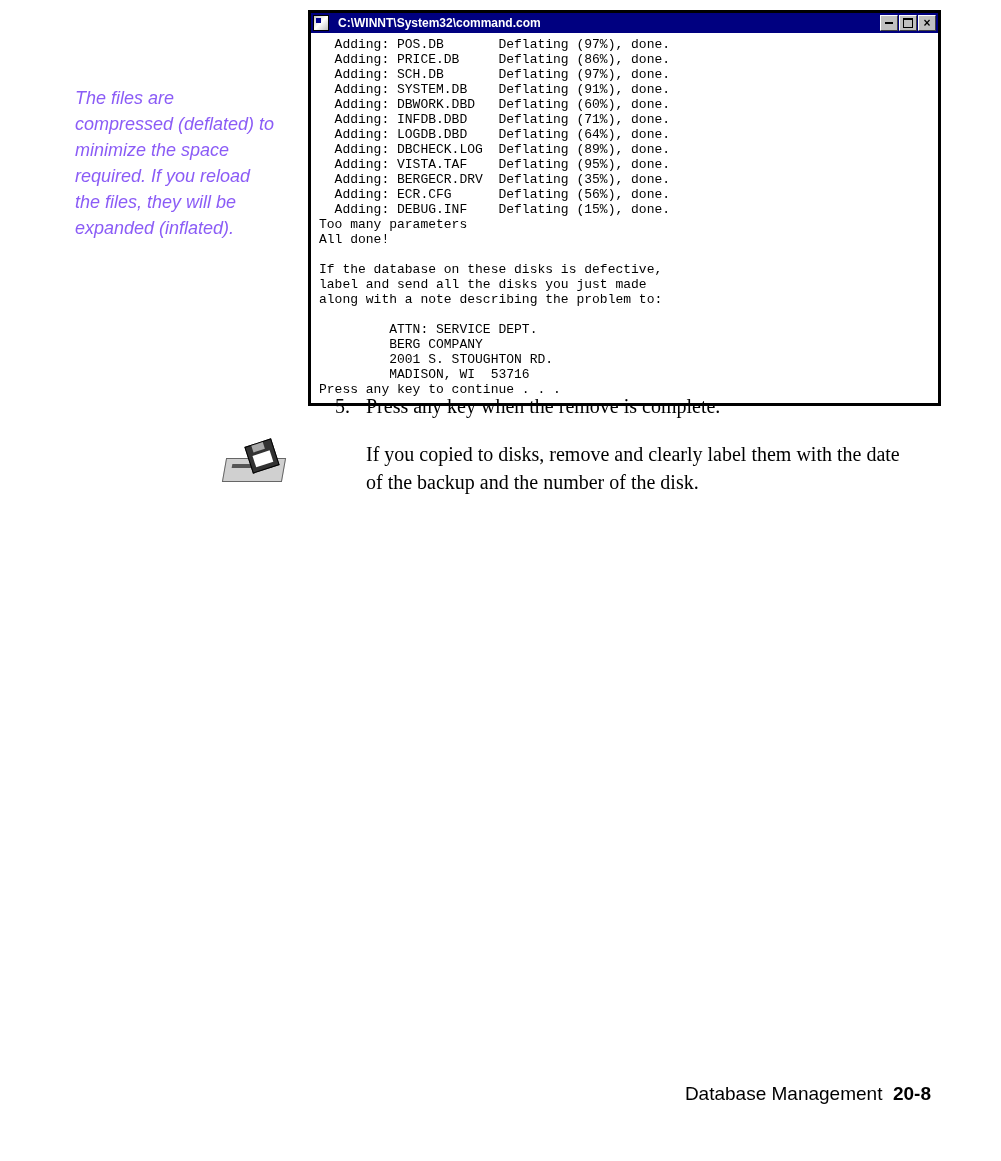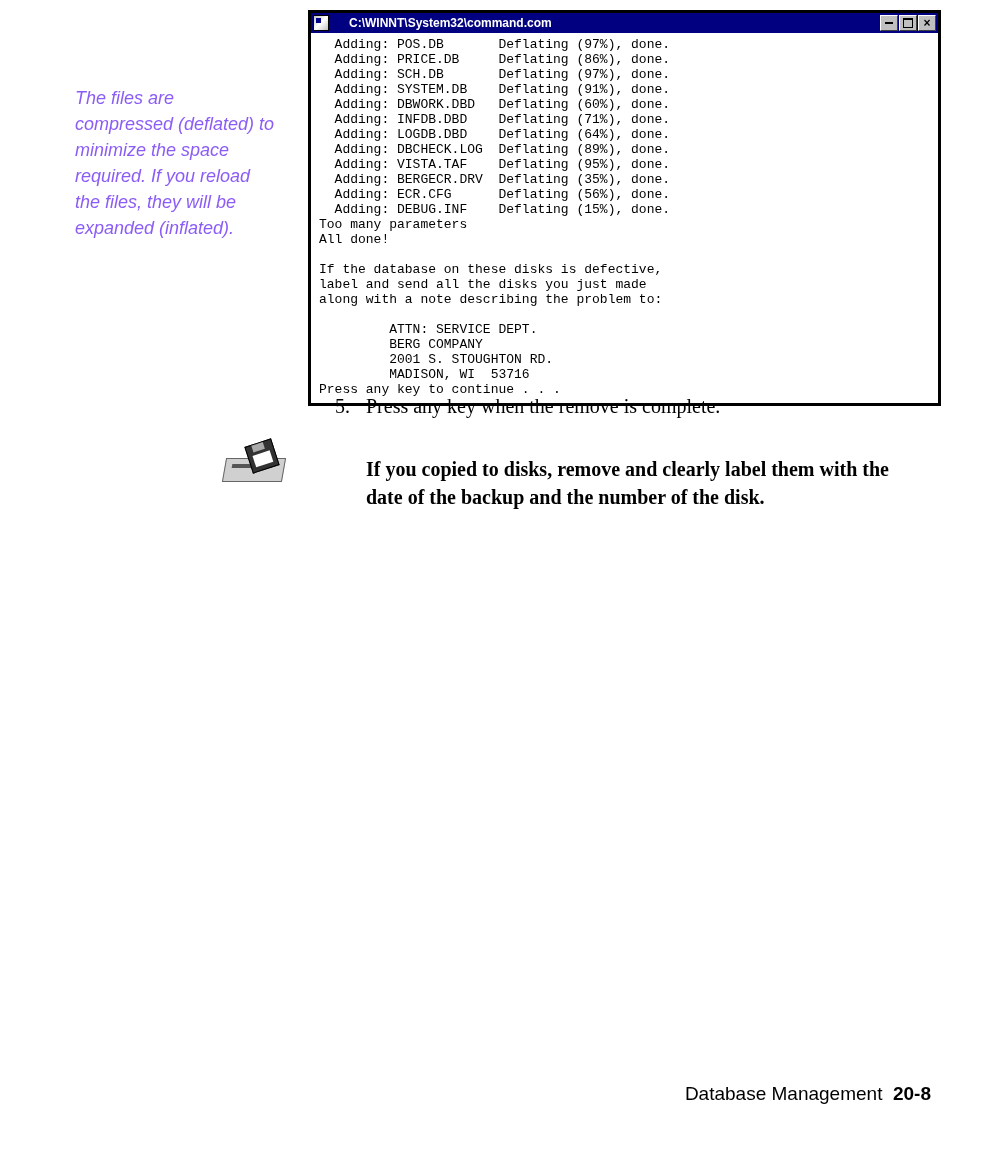--- a/index.html
+++ b/index.html
@@ -47,7 +47,7 @@
   .console-titlebar-left {
     display: flex;
     align-items: center;
-    gap: 20px;
+    gap: 9px;
   }
   .console-app-icon {
     width: 16px;

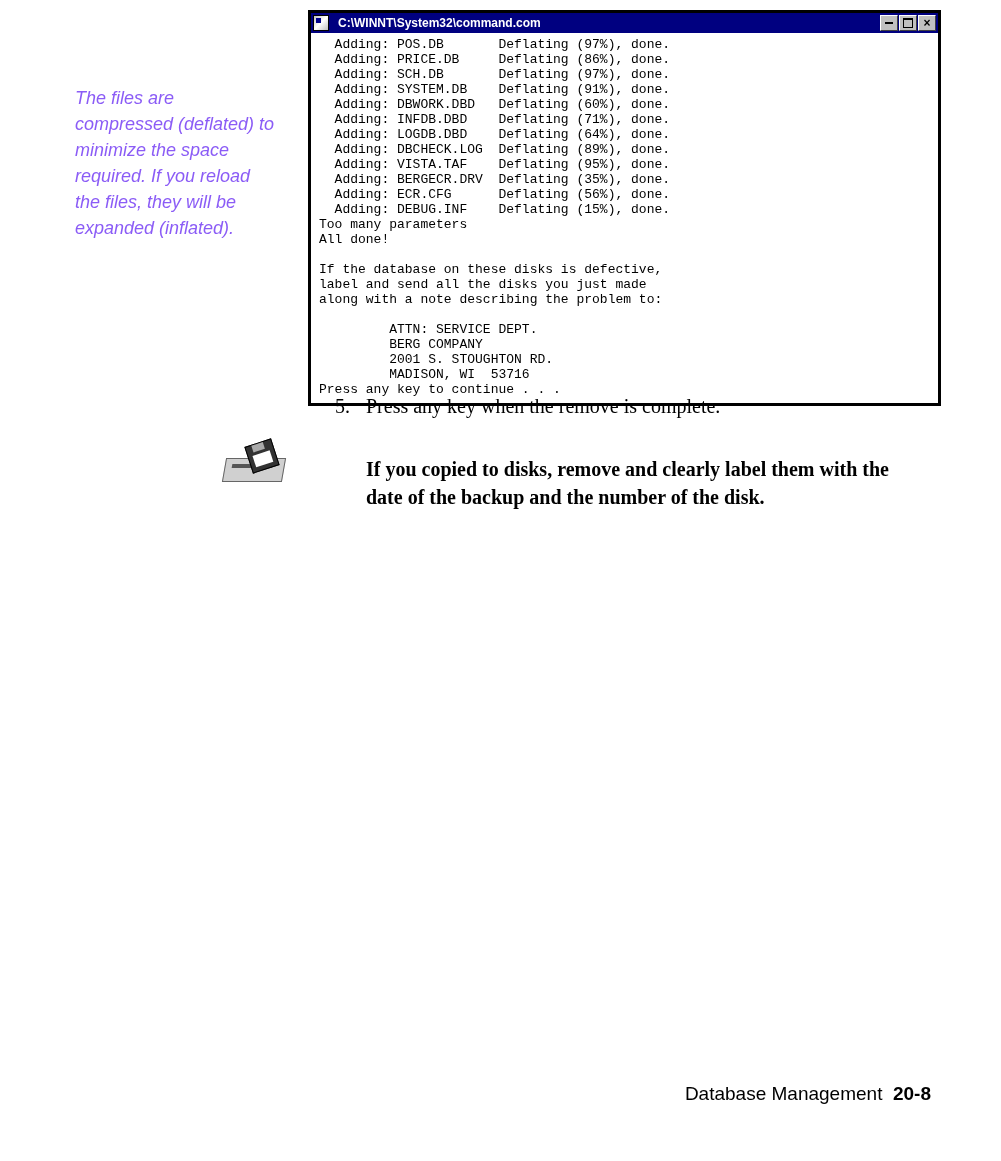--- a/index.html
+++ b/index.html
@@ -107,9 +107,8 @@
   .step-num { width: 20px; text-align:right; }
   .step-text { flex:1; }
   .step-sub {
-    margin-top: 35px;
+    margin-top: 20px;
     margin-left: 36px;
-    font-weight: bold;
   }
   .disk-icon-wrap{
     position:absolute;

